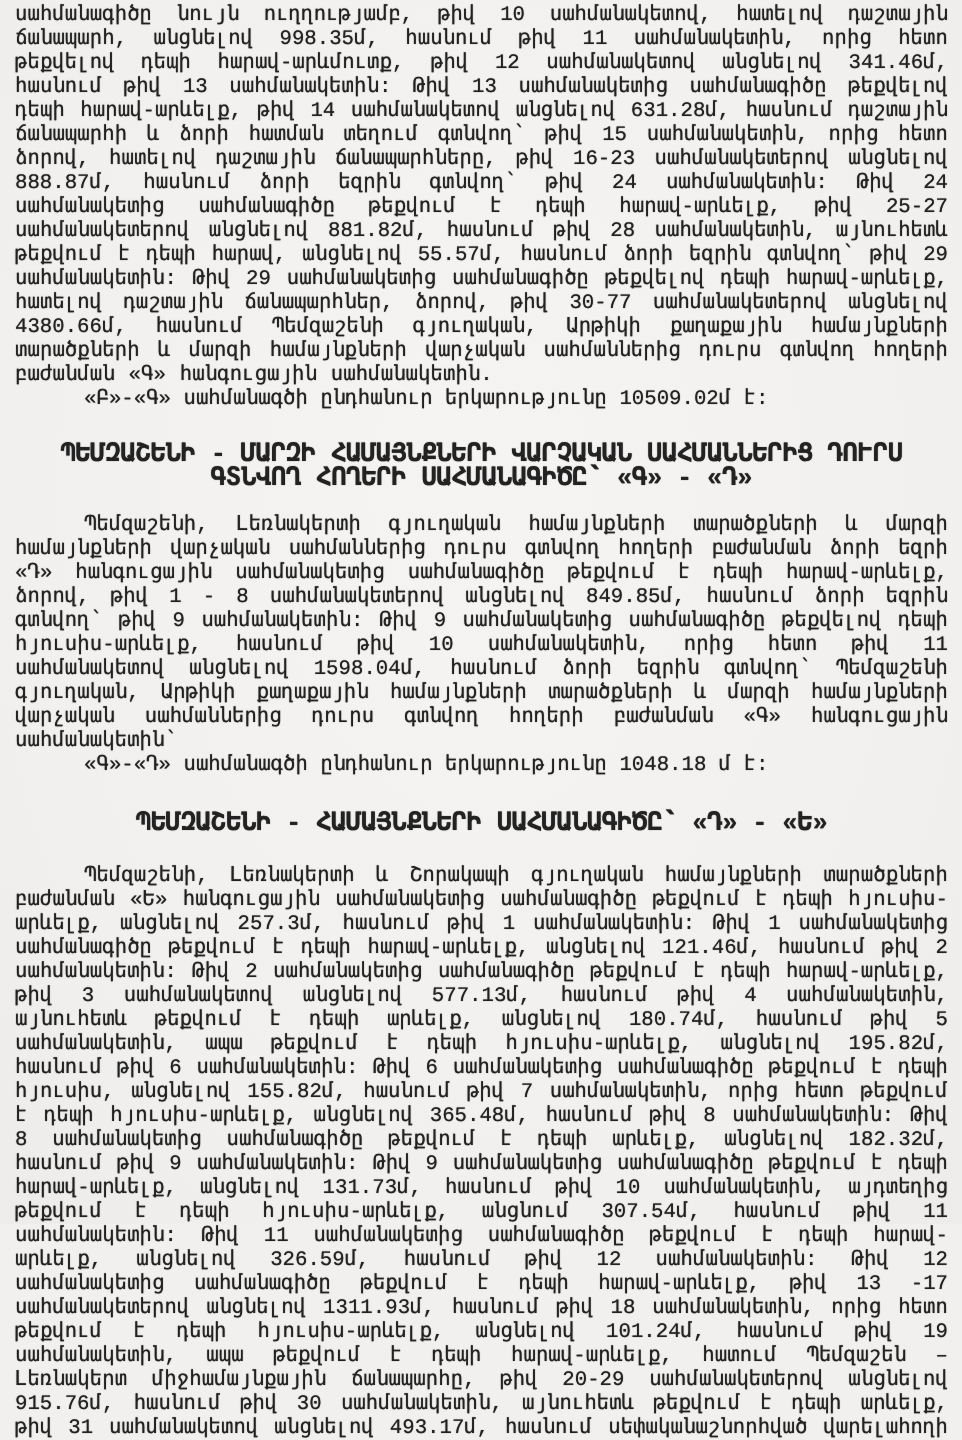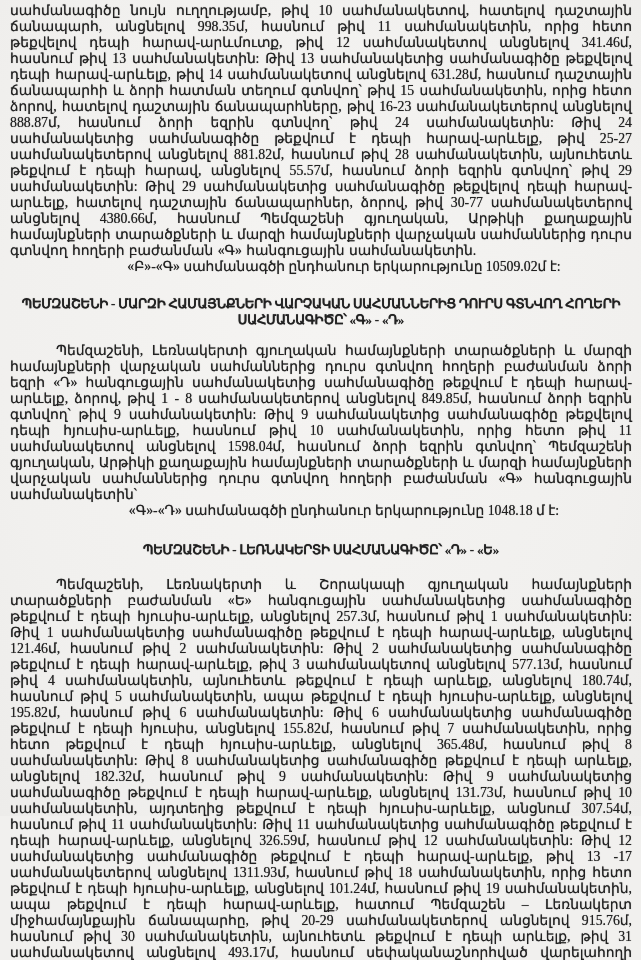--- a/index.html
+++ b/index.html
@@ -15,7 +15,7 @@
     width: 641px;
     height: 816px;
     padding: 3px 9px 0 10px;
-    font-family: Liberation Serif, serif;
+    font-family: Liberation Mono, monospace;
     font-size: 13.8px;
     line-height: 16px;
     color: #242424;

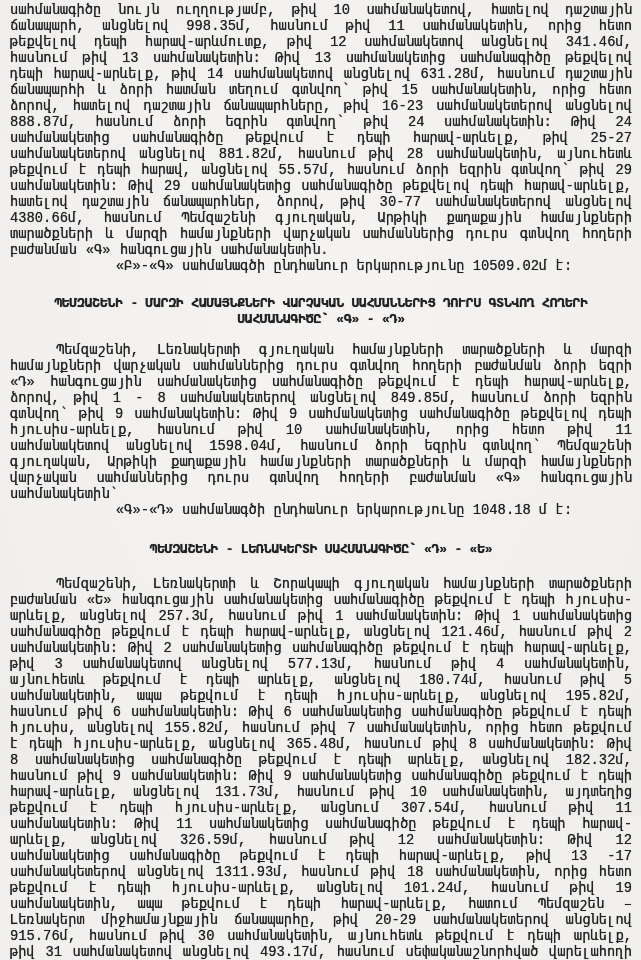--- a/index.html
+++ b/index.html
@@ -32,7 +32,7 @@
   .len-line {
     margin: 0;
     text-indent: 46px;
-    text-align: center;
+    text-align: left;
   }
   .heading {
     margin: 21px 0 15px 0;

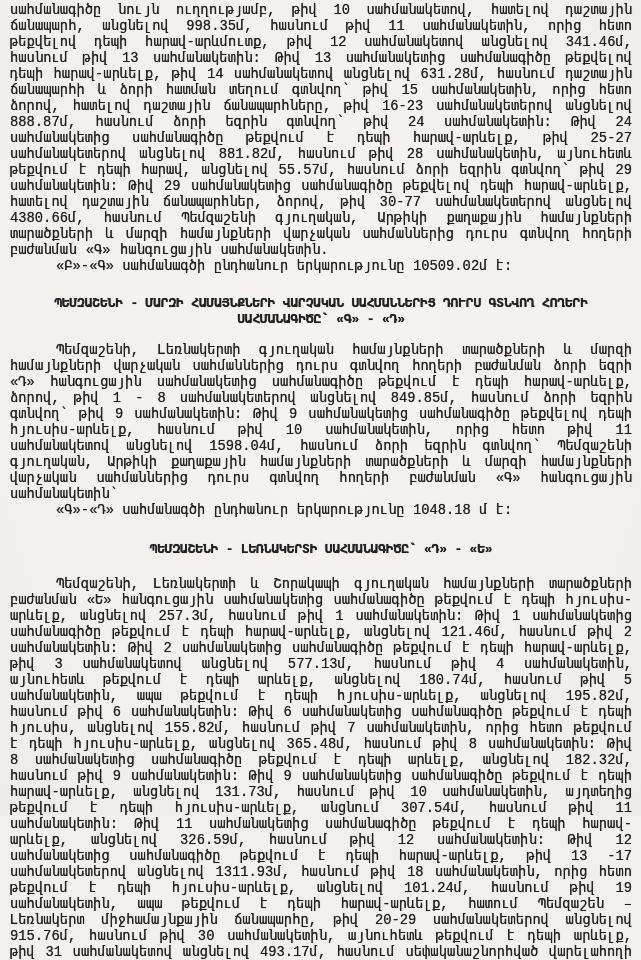--- a/index.html
+++ b/index.html
@@ -38,7 +38,7 @@
     margin: 21px 0 15px 0;
     text-align: center;
     font-weight: bold;
-    font-size: 13px;
+    font-size: 17px;
     letter-spacing: -0.2px;
   }
   .heading.second { margin: 23px 0 19px 0; }

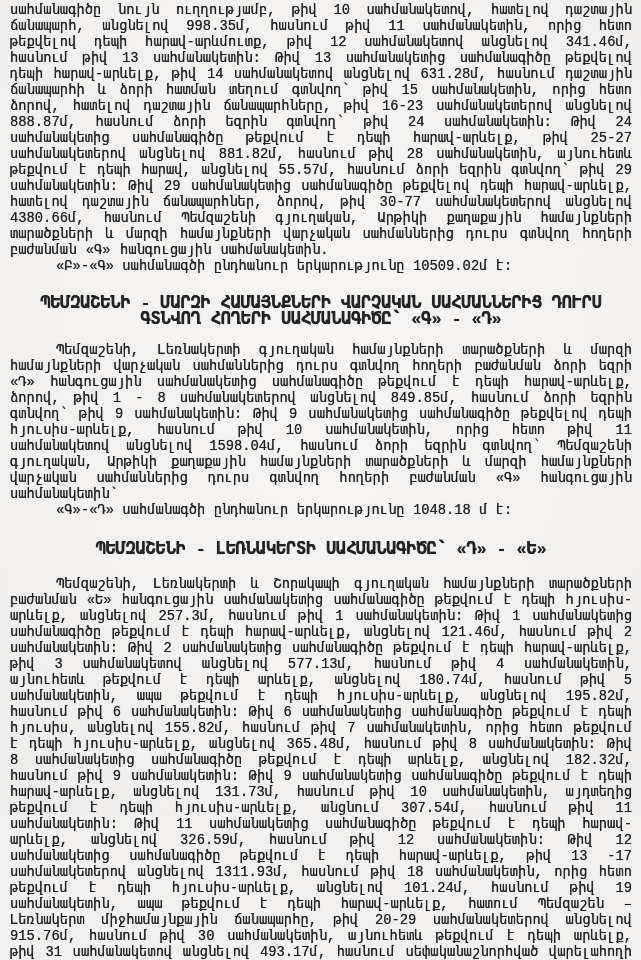--- a/index.html
+++ b/index.html
@@ -57,7 +57,7 @@
 
   <p class="len-line">«Գ»-«Դ» սահմանագծի ընդհանուր երկարությունը 1048.18 մ է:</p>
 
-  <h2 class="heading second">ՊԵՄԶԱՇԵՆԻ - ԼԵՌՆԱԿԵՐՏԻ ՍԱՀՄԱՆԱԳԻԾԸ՝ «Դ» - «Ե»</h2>
+  <h2 class="heading second">ՊԵՄԶԱՇԵՆԻ - ՀԱՄԱՅՆՔՆԵՐԻ ՍԱՀՄԱՆԱԳԻԾԸ՝ «Դ» - «Ե»</h2>
 
   <p class="para indent">Պեմզաշենի, Լեռնակերտի և Շորակապի գյուղական համայնքների տարածքների բաժանման «Ե» հանգուցային սահմանակետից սահմանագիծը թեքվում է դեպի հյուսիս-արևելք, անցնելով 257.3մ, հասնում թիվ 1 սահմանակետին: Թիվ 1 սահմանակետից սահմանագիծը թեքվում է դեպի հարավ-արևելք, անցնելով 121.46մ, հասնում թիվ 2 սահմանակետին: Թիվ 2 սահմանակետից սահմանագիծը թեքվում է դեպի հարավ-արևելք, թիվ 3 սահմանակետով անցնելով 577.13մ, հասնում թիվ 4 սահմանակետին, այնուհետև թեքվում է դեպի արևելք, անցնելով 180.74մ, հասնում թիվ 5 սահմանակետին, ապա թեքվում է դեպի հյուսիս-արևելք, անցնելով 195.82մ, հասնում թիվ 6 սահմանակետին: Թիվ 6 սահմանակետից սահմանագիծը թեքվում է դեպի հյուսիս, անցնելով 155.82մ, հասնում թիվ 7 սահմանակետին, որից հետո թեքվում է դեպի հյուսիս-արևելք, անցնելով 365.48մ, հասնում թիվ 8 սահմանակետին: Թիվ 8 սահմանակետից սահմանագիծը թեքվում է դեպի արևելք, անցնելով 182.32մ, հասնում թիվ 9 սահմանակետին: Թիվ 9 սահմանակետից սահմանագիծը թեքվում է դեպի հարավ-արևելք, անցնելով 131.73մ, հասնում թիվ 10 սահմանակետին, այդտեղից թեքվում է դեպի հյուսիս-արևելք, անցնում 307.54մ, հասնում թիվ 11 սահմանակետին: Թիվ 11 սահմանակետից սահմանագիծը թեքվում է դեպի հարավ-արևելք, անցնելով 326.59մ, հասնում թիվ 12 սահմանակետին: Թիվ 12 սահմանակետից սահմանագիծը թեքվում է դեպի հարավ-արևելք, թիվ 13 -17 սահմանակետերով անցնելով 1311.93մ, հասնում թիվ 18 սահմանակետին, որից հետո թեքվում է դեպի հյուսիս-արևելք, անցնելով 101.24մ, հասնում թիվ 19 սահմանակետին, ապա թեքվում է դեպի հարավ-արևելք, հատում Պեմզաշեն – Լեռնակերտ միջհամայնքային ճանապարհը, թիվ 20-29 սահմանակետերով անցնելով 915.76մ, հասնում թիվ 30 սահմանակետին, այնուհետև թեքվում է դեպի արևելք, թիվ 31 սահմանակետով անցնելով 493.17մ, հասնում սեփականաշնորհված վարելահողի եզրին գտնվող՝ թիվ 32 սահմանակետին: Թիվ 32 սահմանակետից սահմանագիծը թեքվում է դեպի հարավ-արևելք, վարելահողի եզրով, անցնելով 135.62մ, հասնում թիվ 33 սահմանակետին, այնուհետև թեքվում է դեպի հյուսիս-</p>
 </div>

